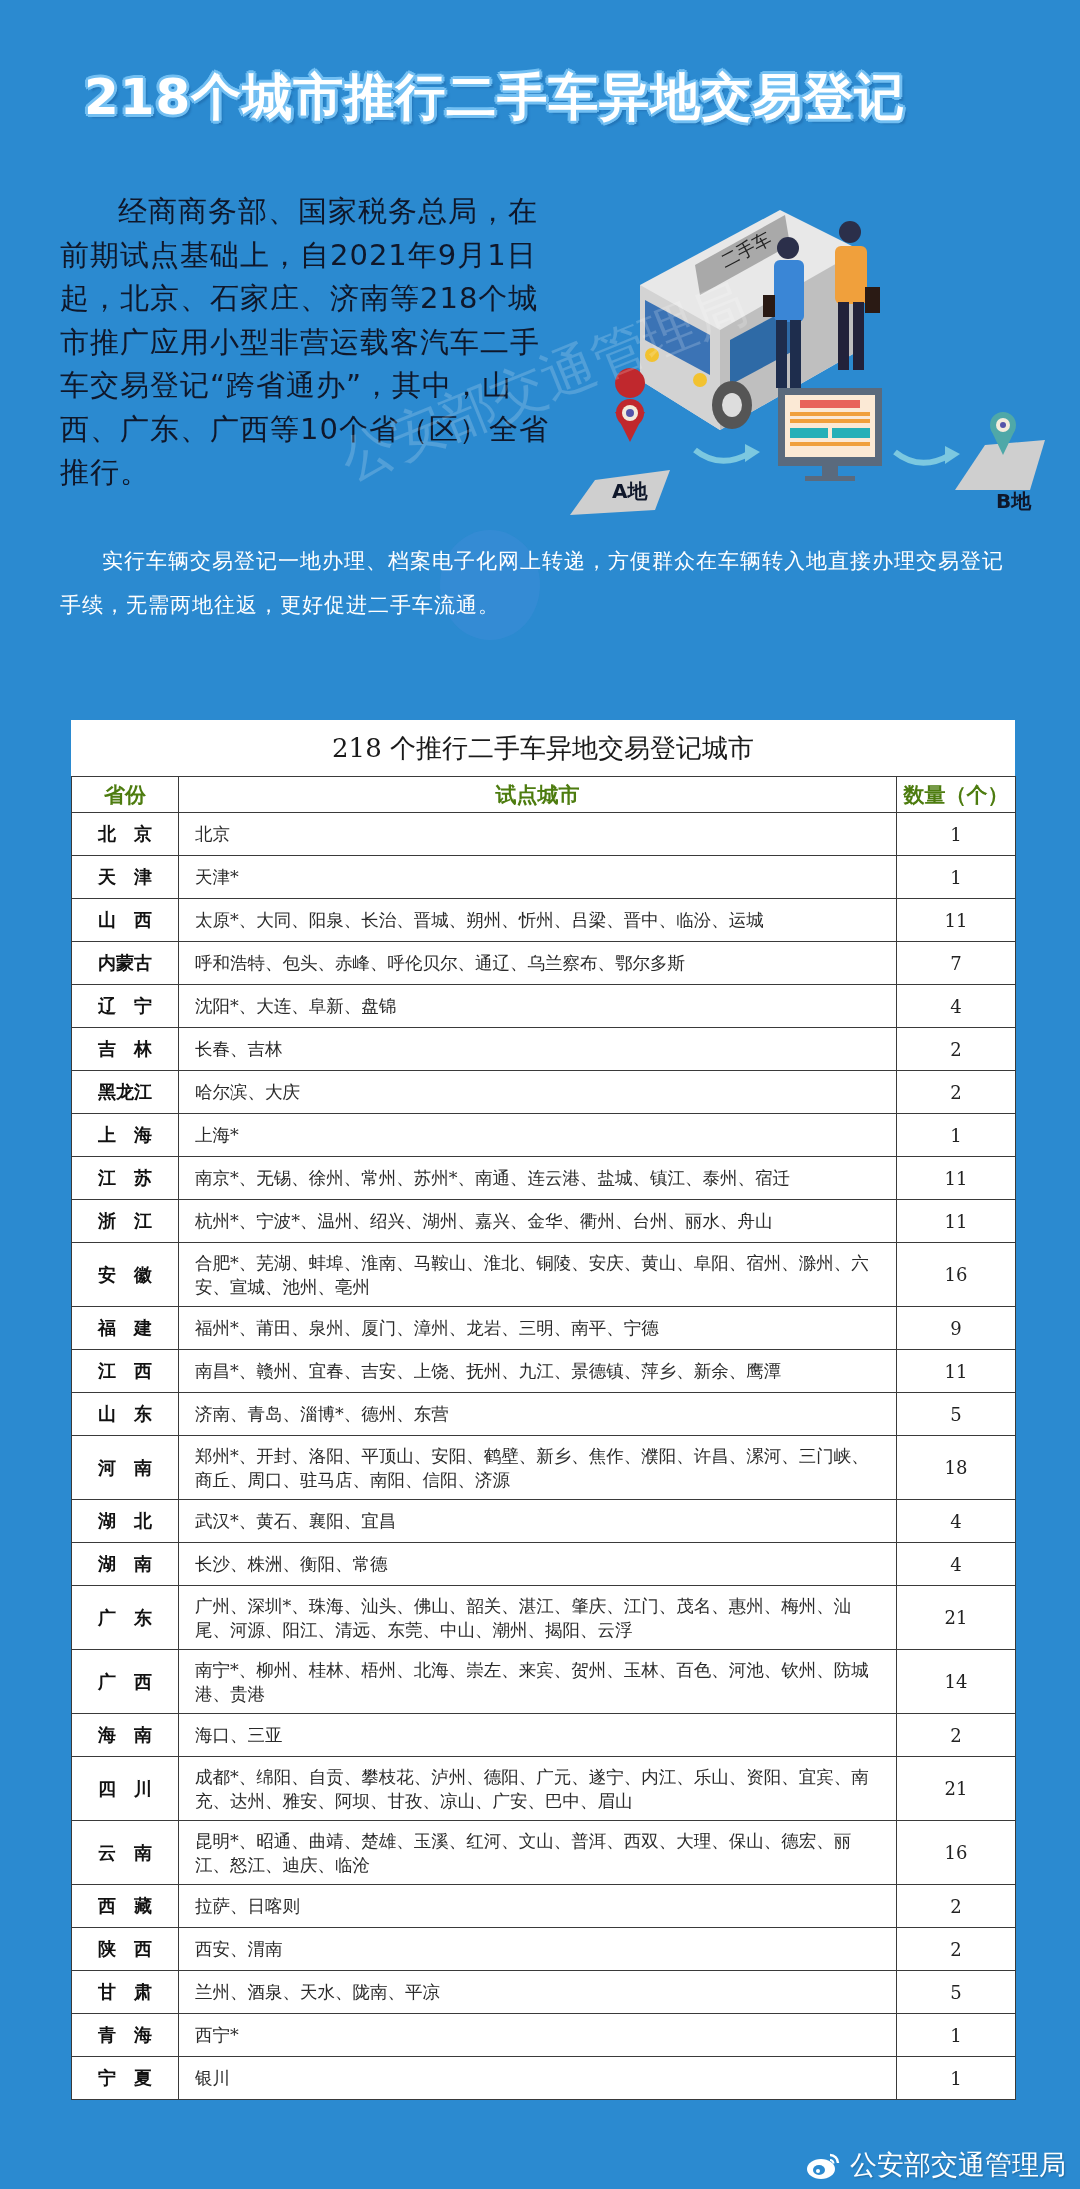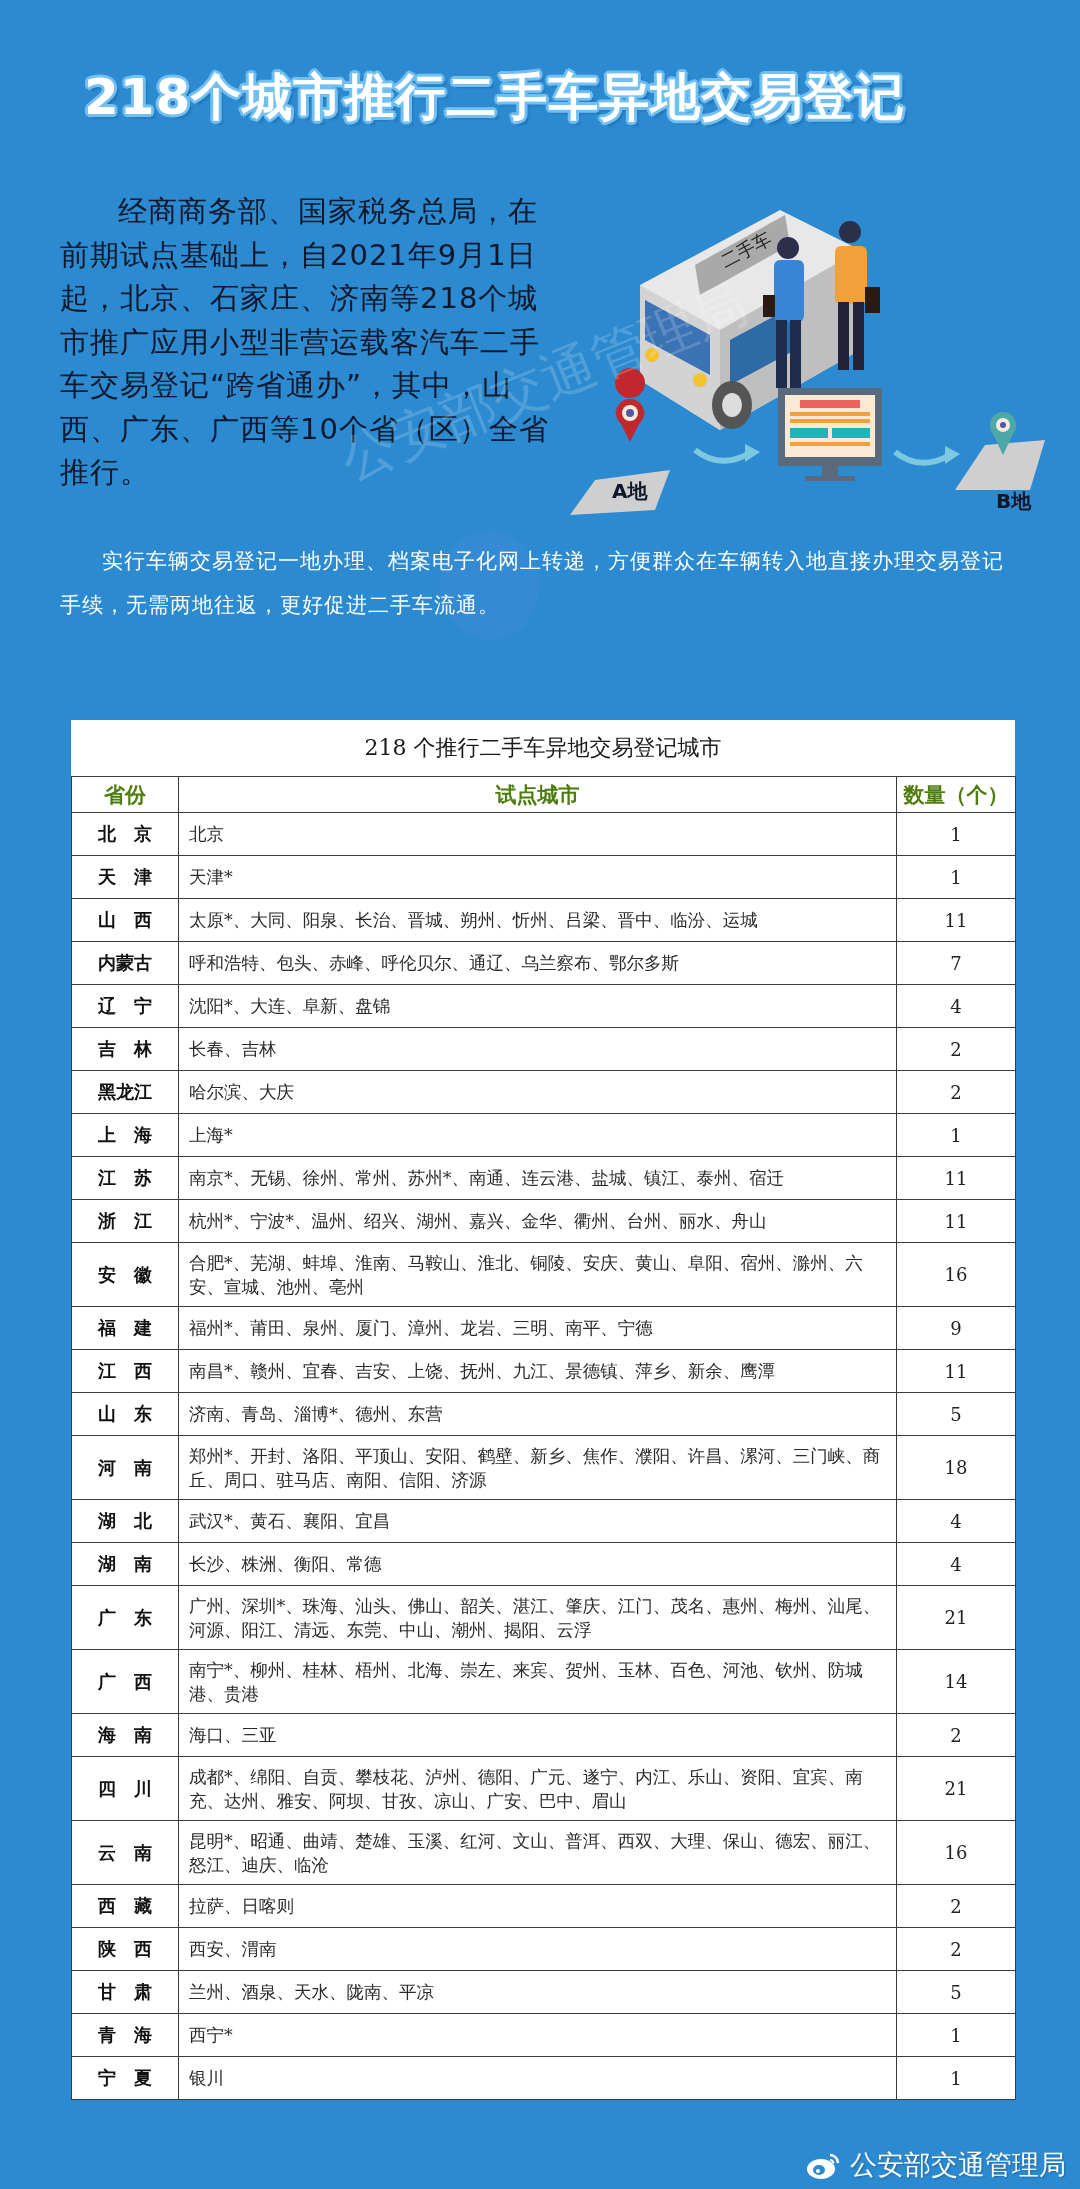--- a/index.html
+++ b/index.html
@@ -50,7 +50,7 @@
   .t-title {
     height:56px; line-height:56px; text-align:center;
     font-family:"DejaVu Serif","Liberation Serif",serif;
-    font-size:22px; color:#1a1a1a;
+    font-size:26px; color:#1a1a1a;
   }
   table {
     width:944px; border-collapse:collapse; table-layout:fixed;

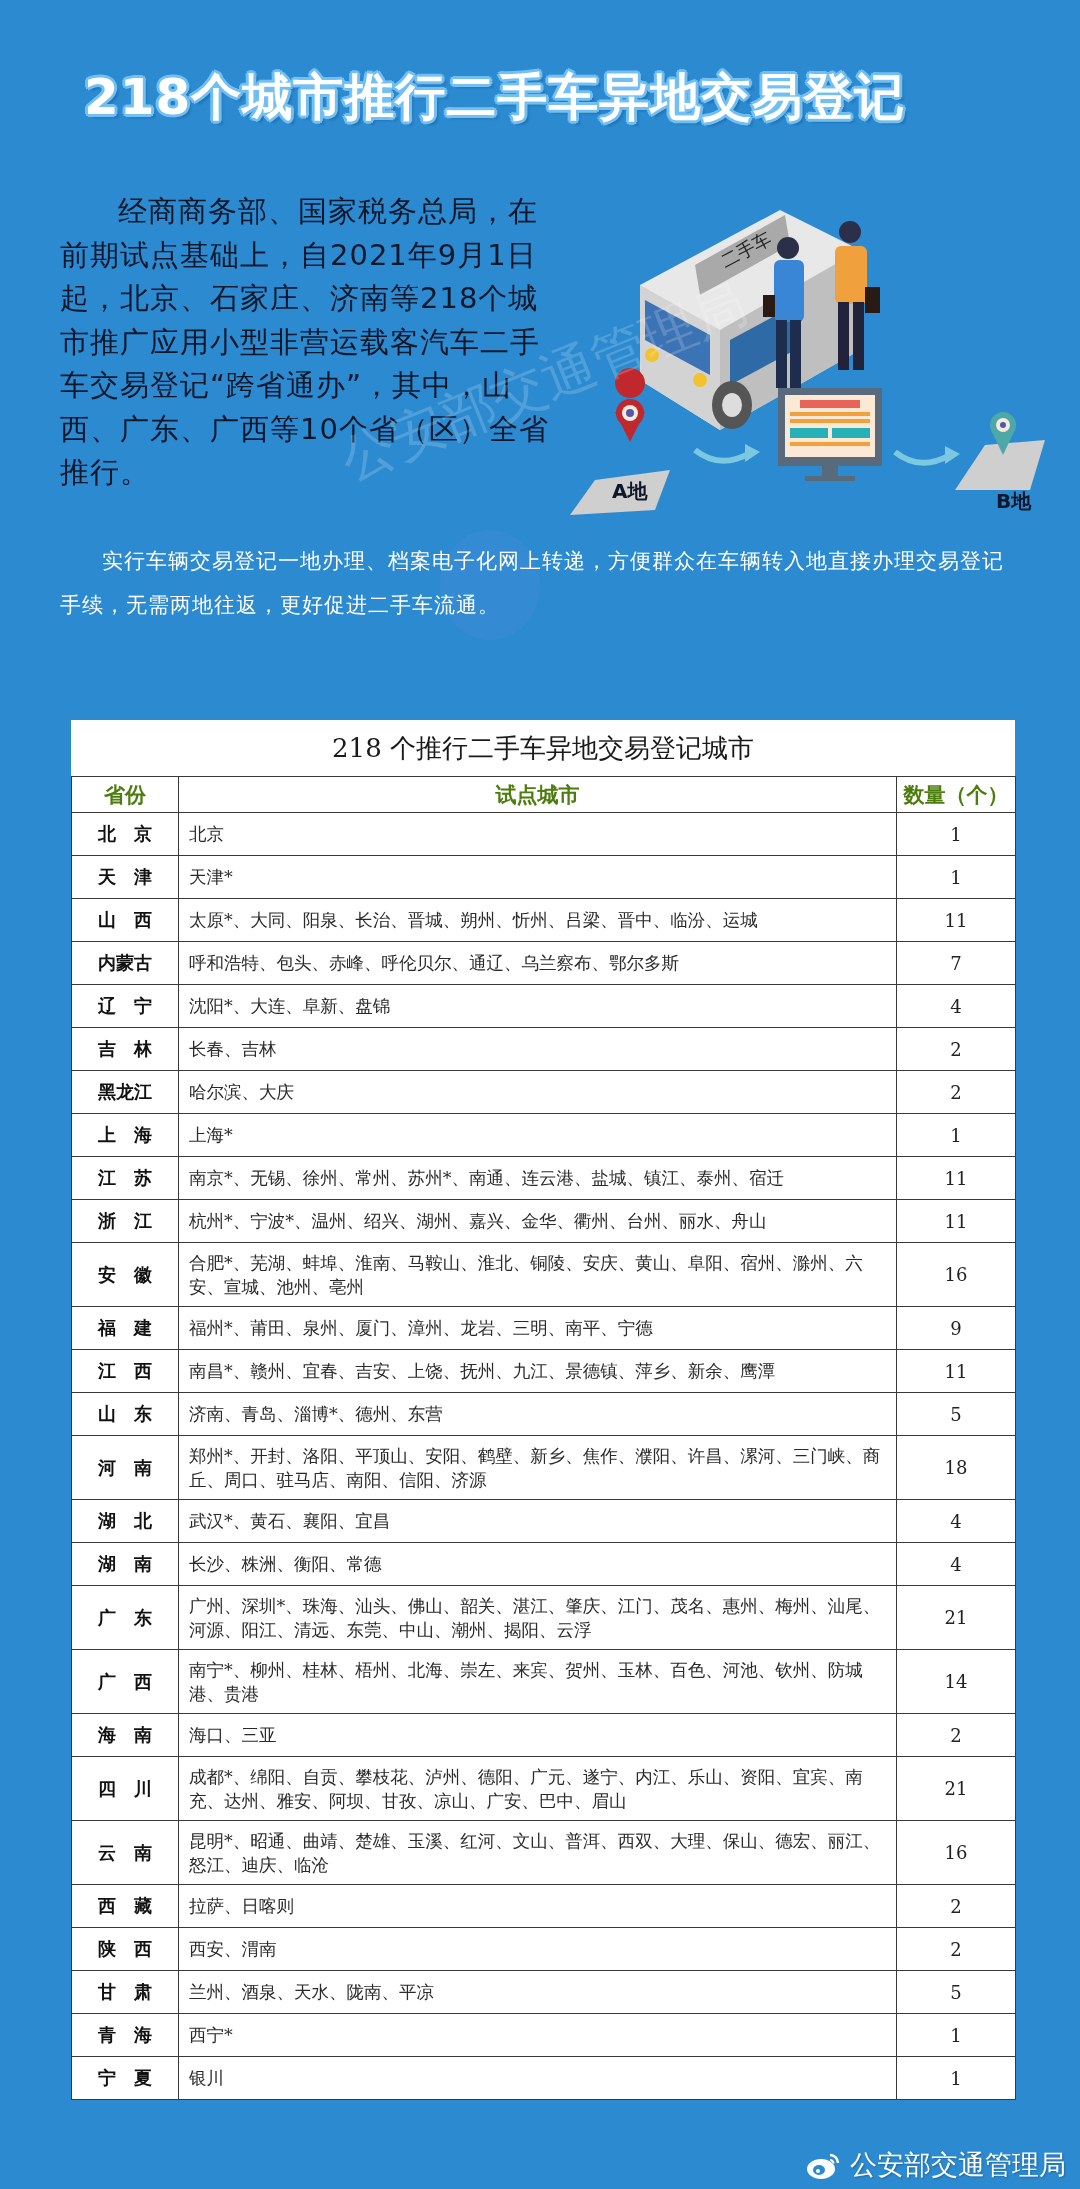--- a/index.html
+++ b/index.html
@@ -68,7 +68,7 @@
     font-size:18px; letter-spacing:0; color:#111;
   }
   td.cities {
-    text-align:left; padding:3px 10px; font-size:17.5px; line-height:24px; color:#2a2a2a;
+    text-align:left; padding:3px 16px; font-size:17.5px; line-height:24px; color:#2a2a2a;
   }
   td.count { text-align:center; font-size:18px; color:#222; }
   tr.single td { height:36px; }

